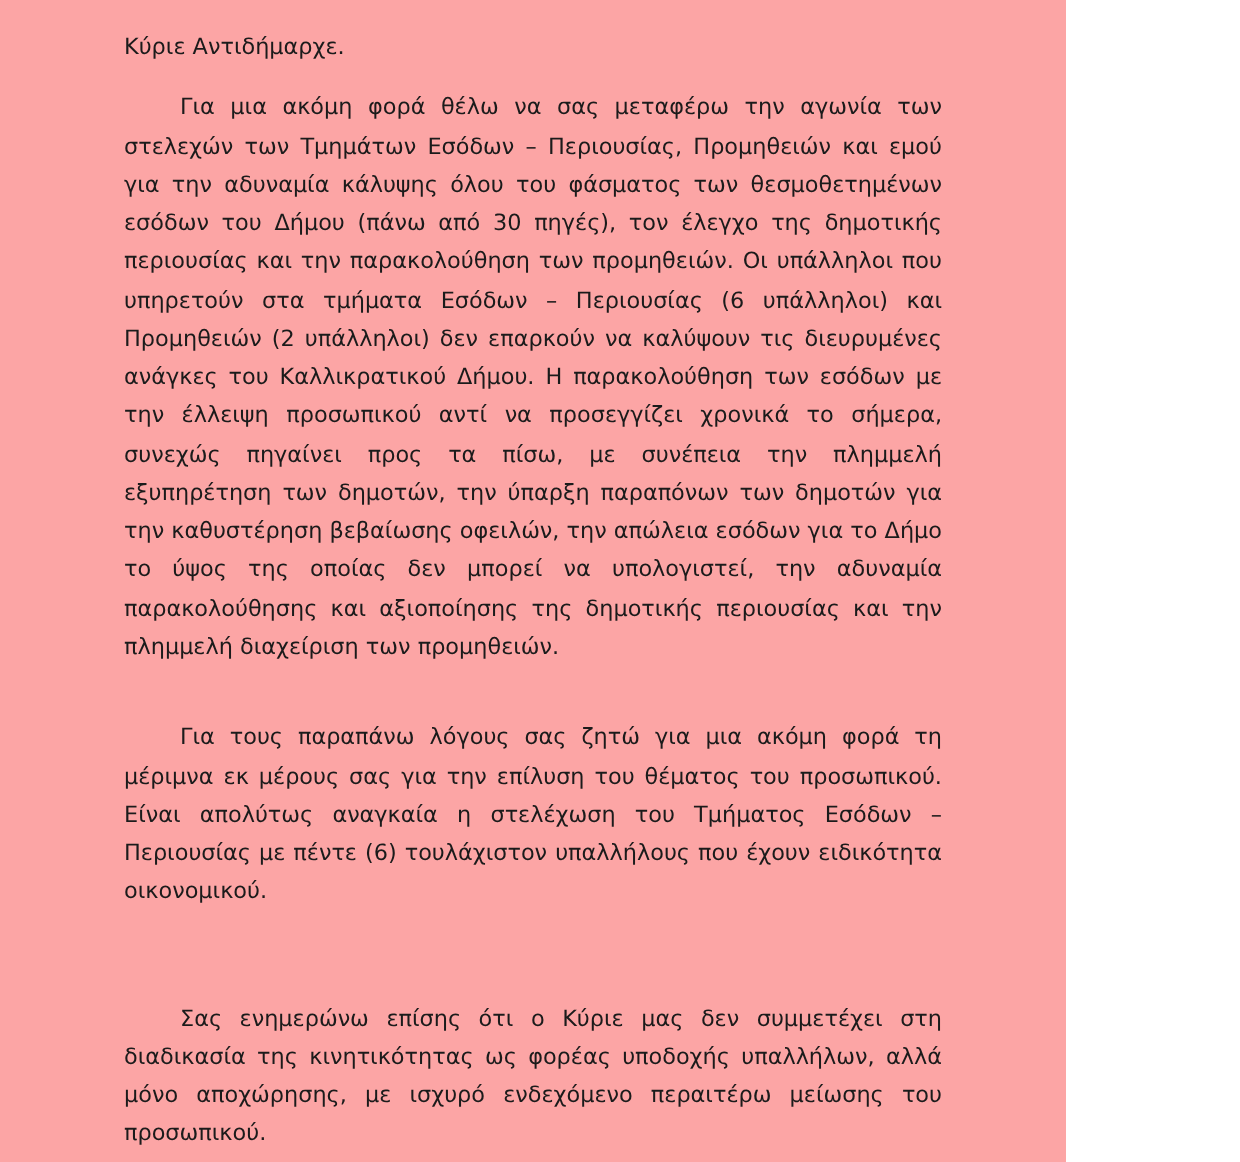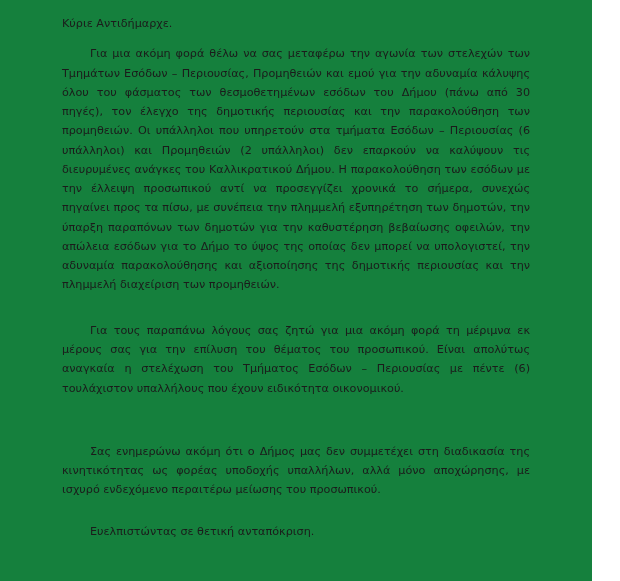--- a/index.html
+++ b/index.html
@@ -15,11 +15,11 @@
     overflow: hidden;
   }
   .page {
-    width: 592px;
+    width: 533px;
     height: 581px;
     box-sizing: border-box;
     padding: 14px 62px 0 62px;
-    background: #15803d;
+    background: #fca5a5;
   }
   .doc-body {
     font-size: 11.2px;

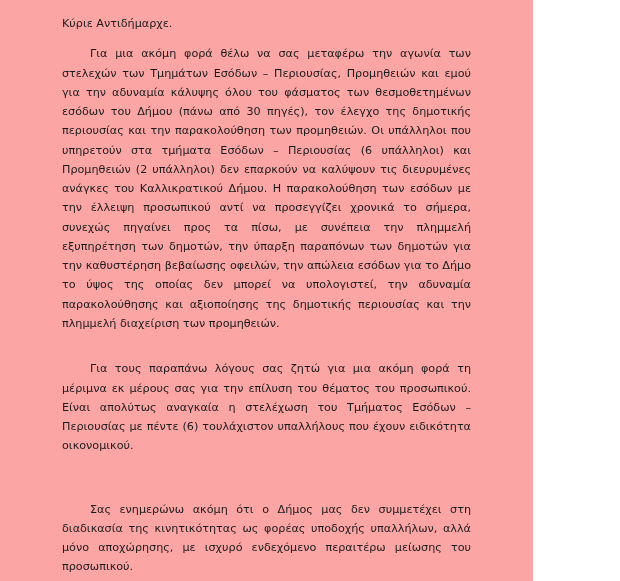--- a/index.html
+++ b/index.html
@@ -66,7 +66,7 @@
 
     <div class="spacer-md"></div>
 
-    <p class="para">Σας ενημερώνω ακόμη  ότι ο Δήμος μας δεν συμμετέχει στη διαδικασία της κινητικότητας ως φορέας υποδοχής υπαλλήλων, αλλά μόνο αποχώρησης, με ισχυρό ενδεχόμενο περαιτέρω μείωσης του προσωπικού.</p>
+    <p class="para">Σας ενημερώνω επίσης  ότι ο Κύριε μας δεν συμμετέχει στη διαδικασία της κινητικότητας ως φορέας υποδοχής υπαλλήλων, αλλά μόνο αποχώρησης, με ισχυρό ενδεχόμενο περαιτέρω μείωσης του προσωπικού.</p>
 
     <div class="spacer-md"></div>
 

